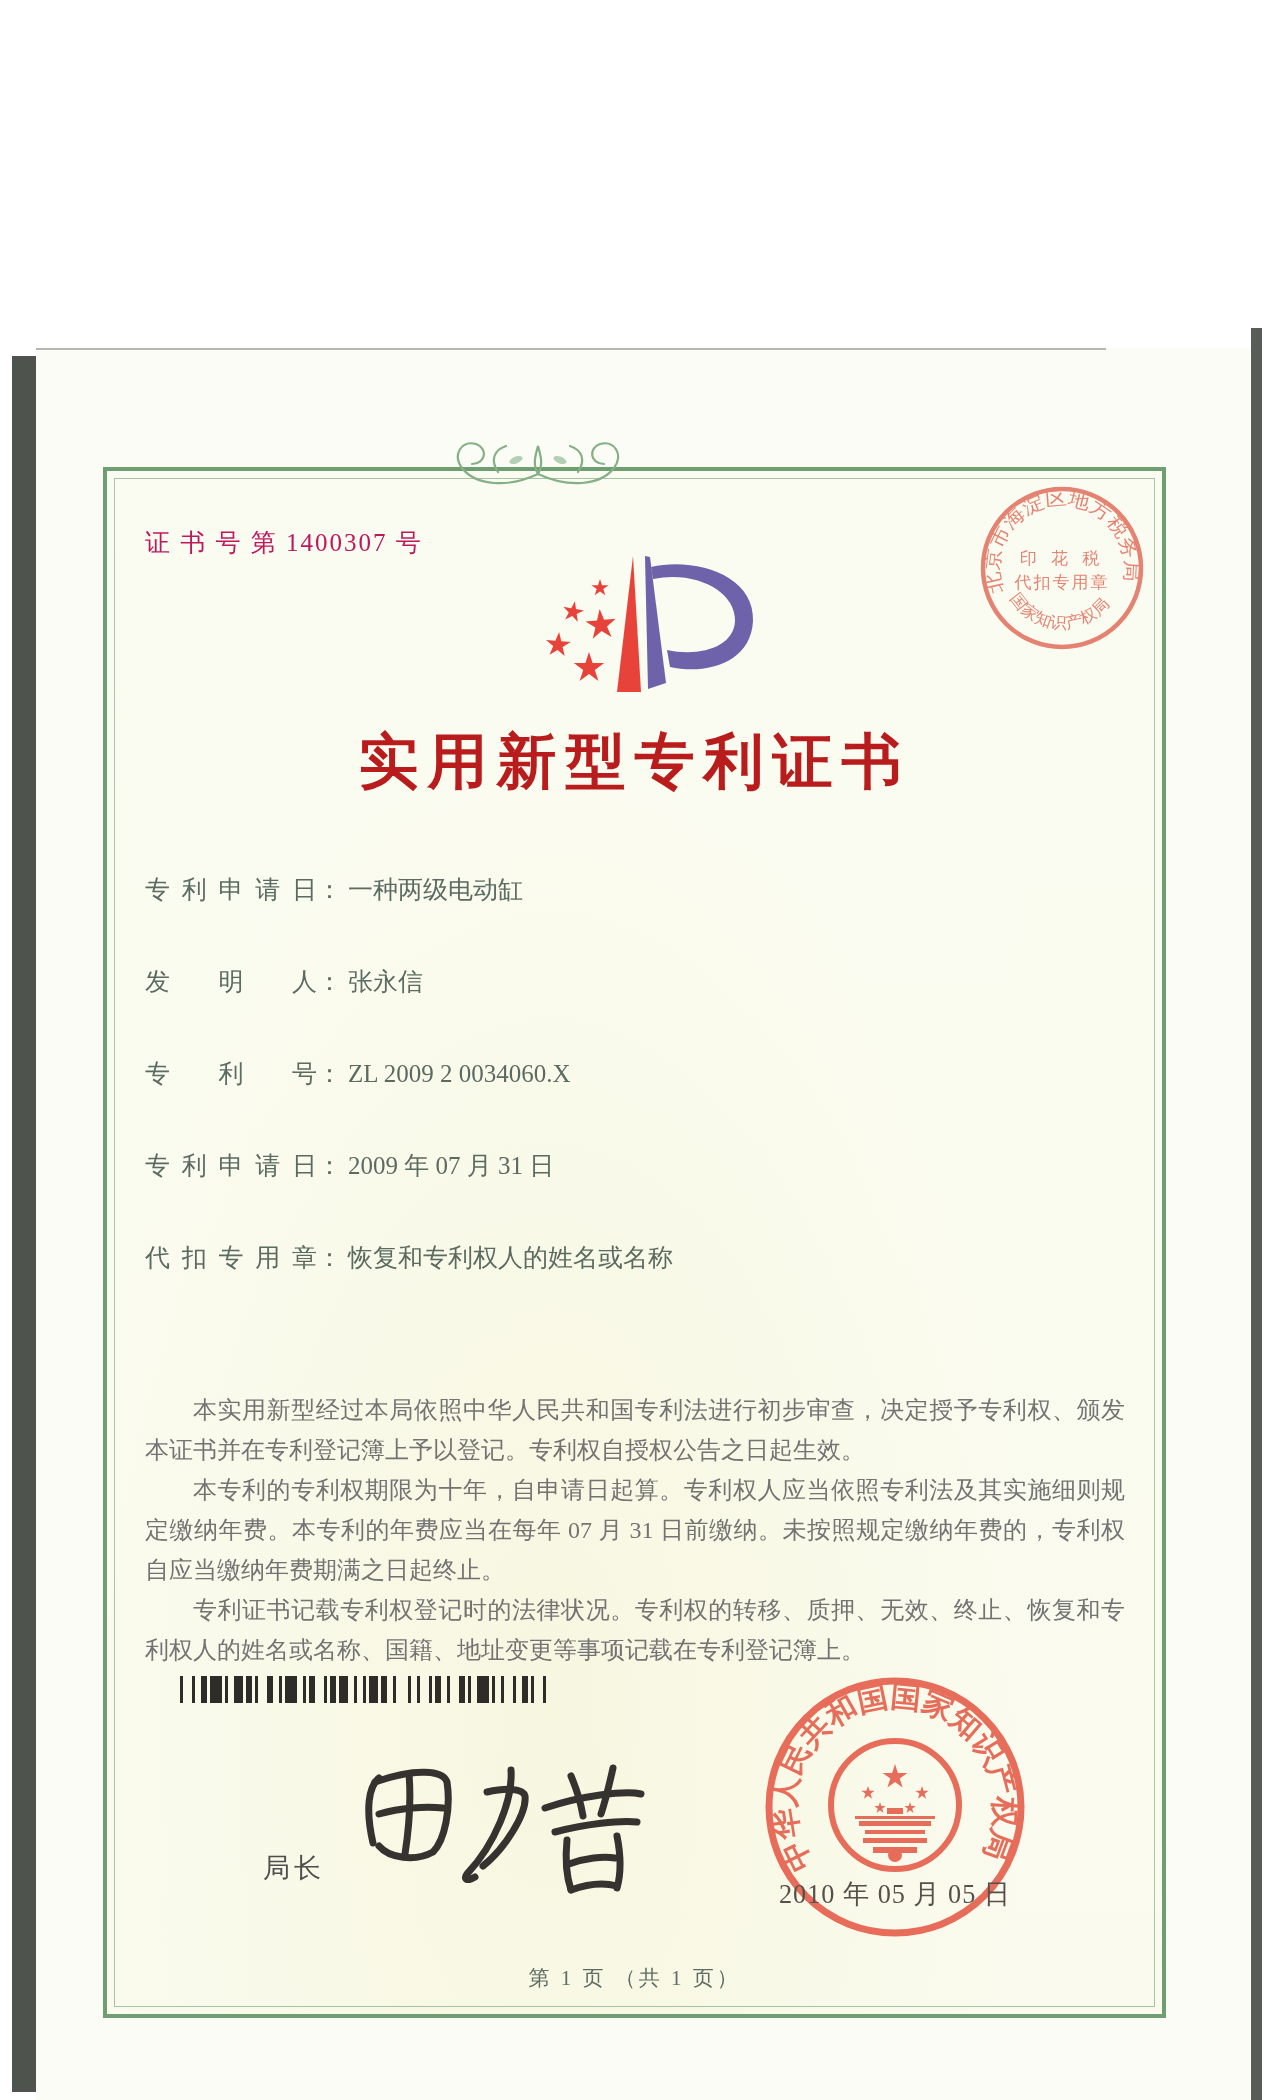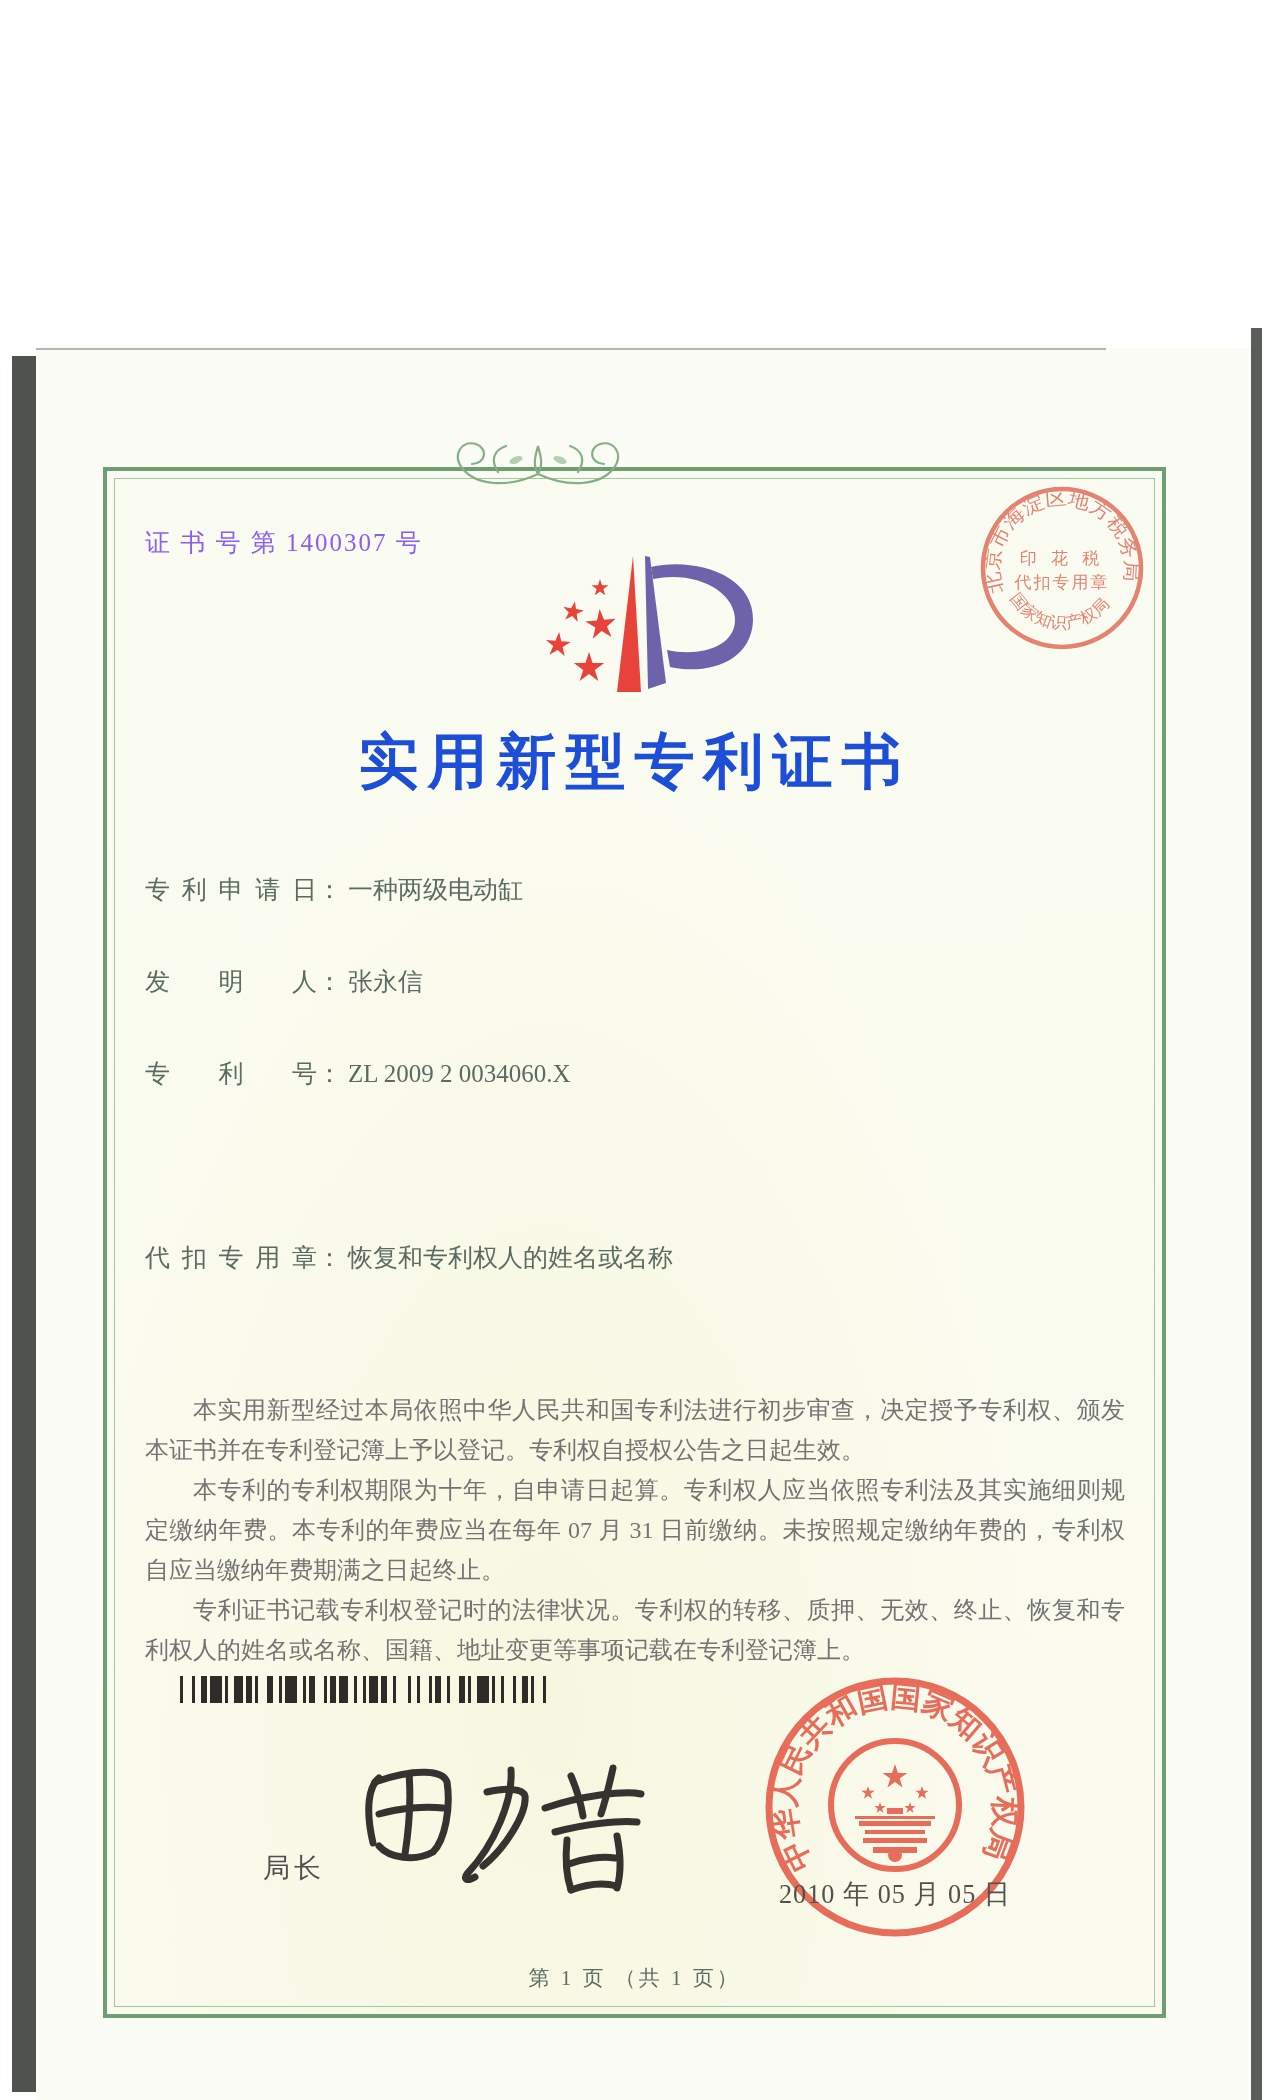--- a/index.html
+++ b/index.html
@@ -15,7 +15,7 @@
                  linear-gradient(#fbfcf1,#fafbee);}
   #frame{left:103px;top:467px;width:1063px;height:1551px;border:4px solid #6f9e72;box-sizing:border-box;}
   #frame-inner{left:7px;top:7px;right:7px;bottom:7px;position:absolute;border:1px solid #a6c3a6;}
-  #cert-number{left:145px;top:526px;font-size:25px;color:#8b5cf6;letter-spacing:2px;}
+  #cert-number{left:145px;top:526px;font-size:25px;color:#be185d;letter-spacing:2px;}
   #logo{left:520px;top:545px;}
   #title{left:103px;top:722px;width:1063px;text-align:center;font-size:60px;font-weight:bold;
          color:#1d4ed8;letter-spacing:9px;}

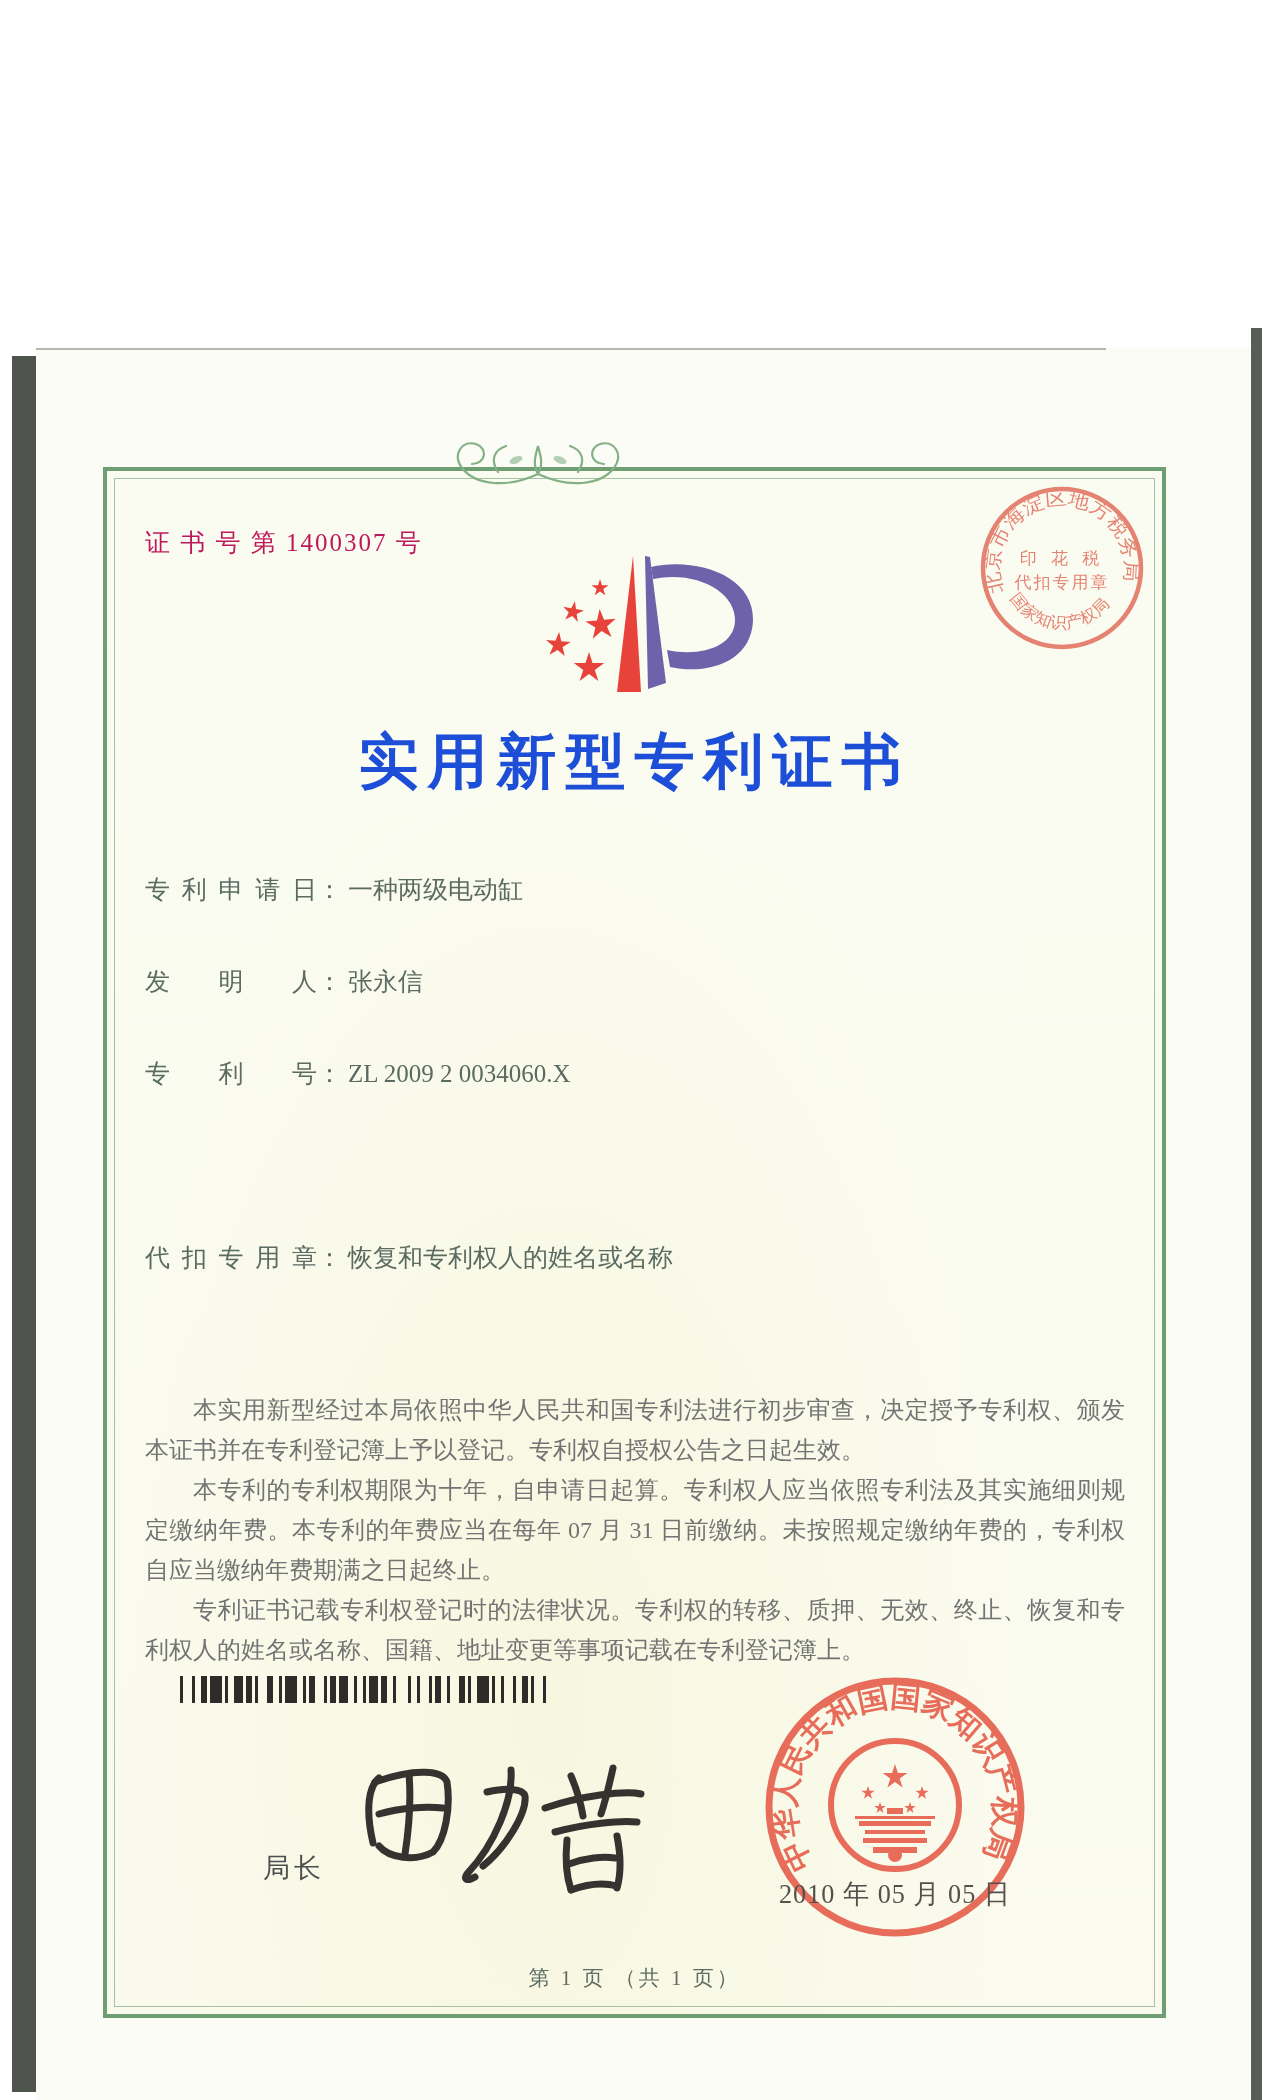--- a/index.html
+++ b/index.html
@@ -18,7 +18,7 @@
   #cert-number{left:145px;top:526px;font-size:25px;color:#be185d;letter-spacing:2px;}
   #logo{left:520px;top:545px;}
   #title{left:103px;top:722px;width:1063px;text-align:center;font-size:60px;font-weight:bold;
-         color:#1d4ed8;letter-spacing:9px;}
+         color:#b91c1c;letter-spacing:9px;}
   .field-row{left:145px;font-size:25px;color:#5b6b61;white-space:nowrap;position:absolute;}
   .field-label{display:inline-block;width:172px;text-align:justify;text-align-last:justify;vertical-align:top;}
   .field-colon{display:inline-block;margin-right:6px;}

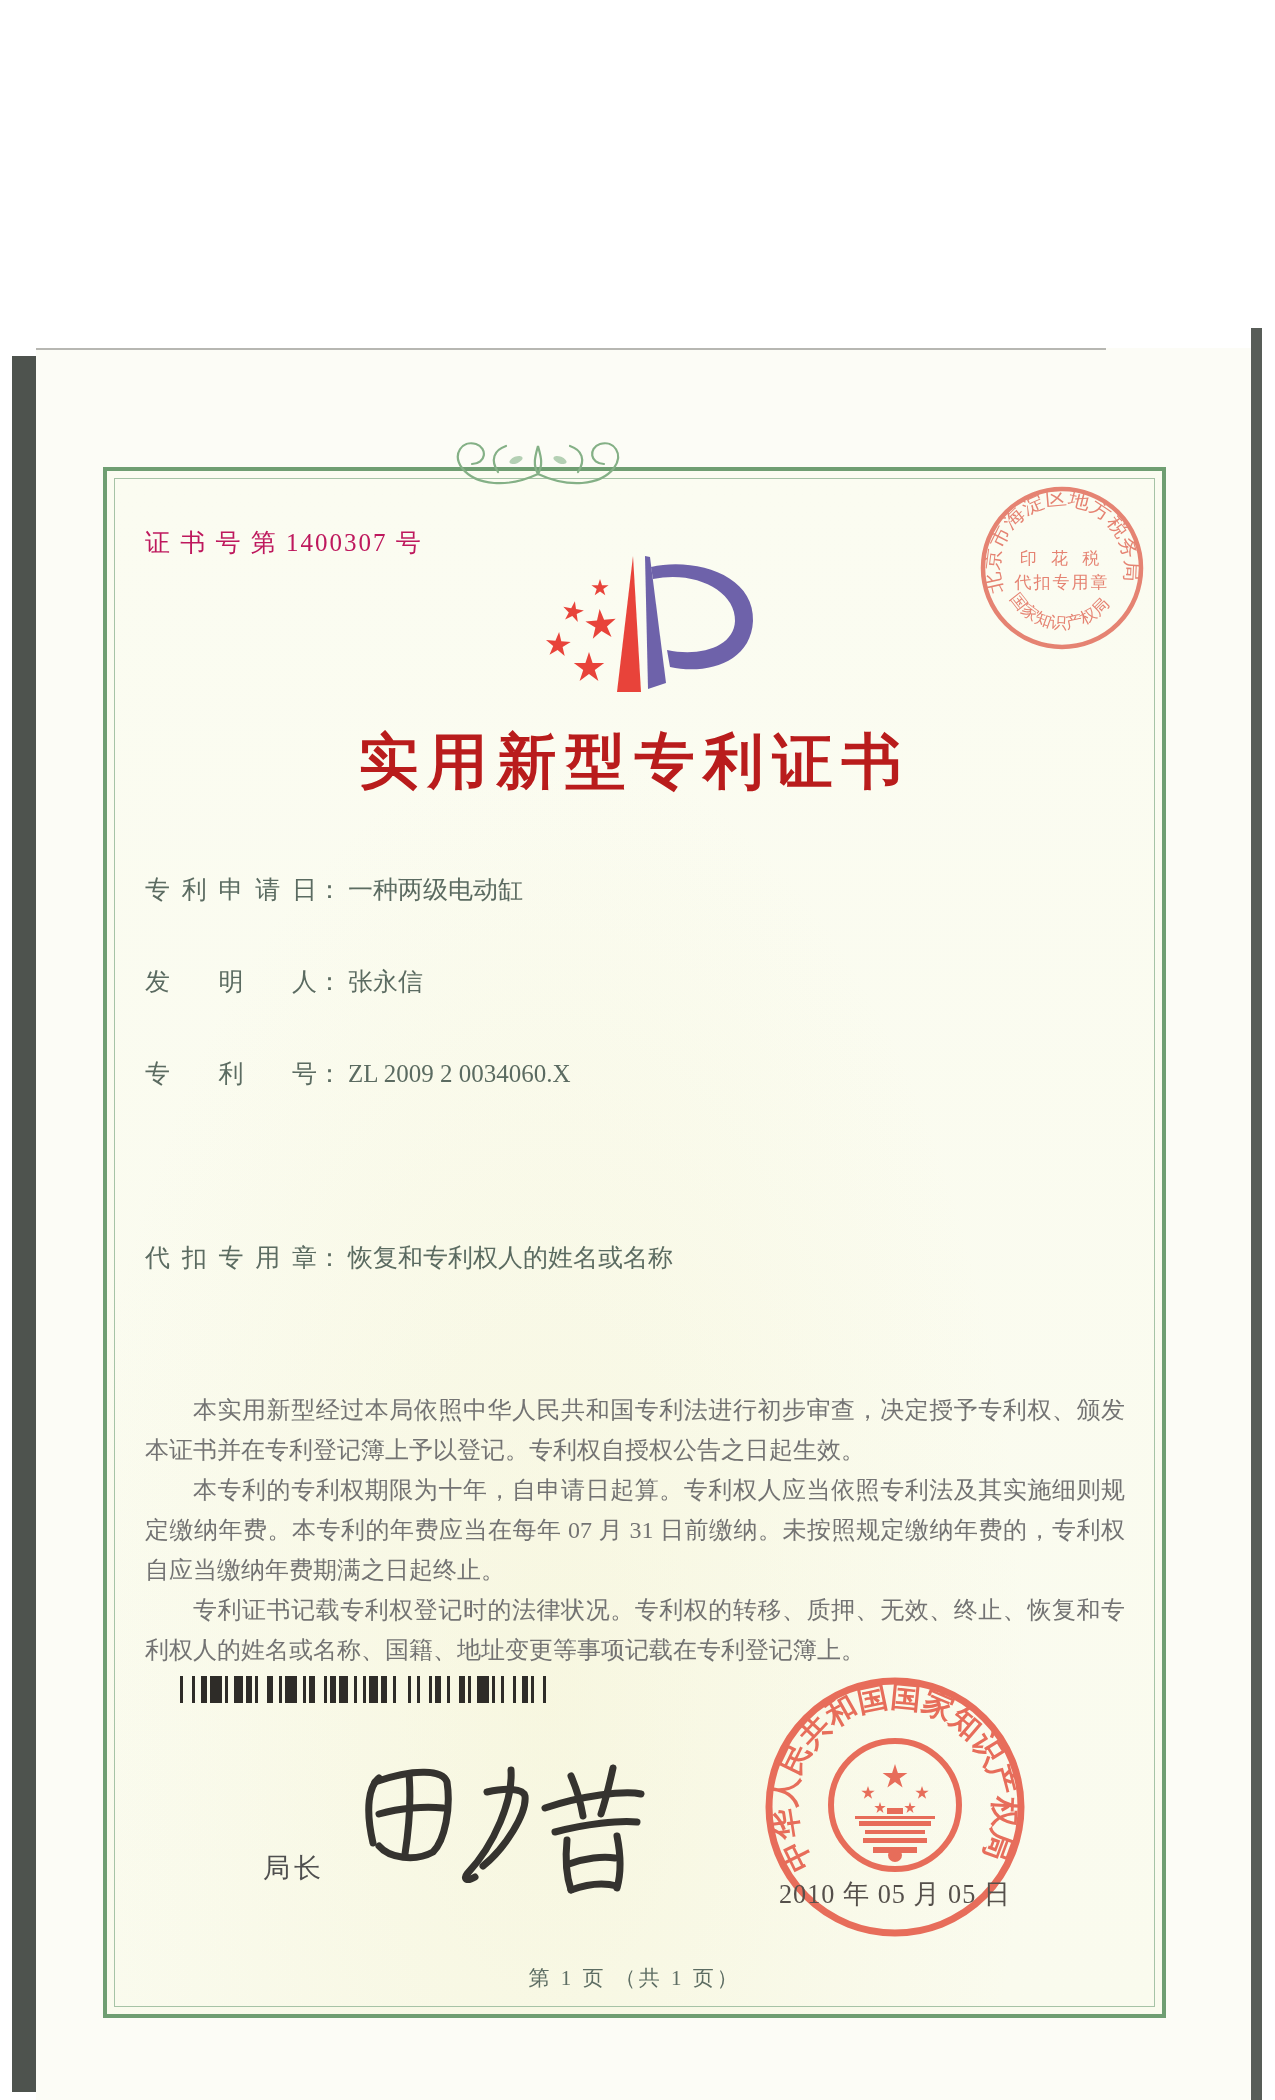--- a/index.html
+++ b/index.html
@@ -92,6 +92,9 @@
   <div class="field-row" style="top:1057px">
     <span class="field-label">专利号</span><span class="field-colon">：</span><span>ZL 2009 2 0034060.X</span>
   </div>
+  <div class="field-row" style="top:1149px">
+    <span class="field-label">专利申请日</span><span class="field-colon">：</span><span>2009 年 07 月 31 日</span>
+  </div>
   <div class="field-row" style="top:1241px">
     <span class="field-label">代扣专用章</span><span class="field-colon">：</span><span>恢复和专利权人的姓名或名称</span>
   </div>

